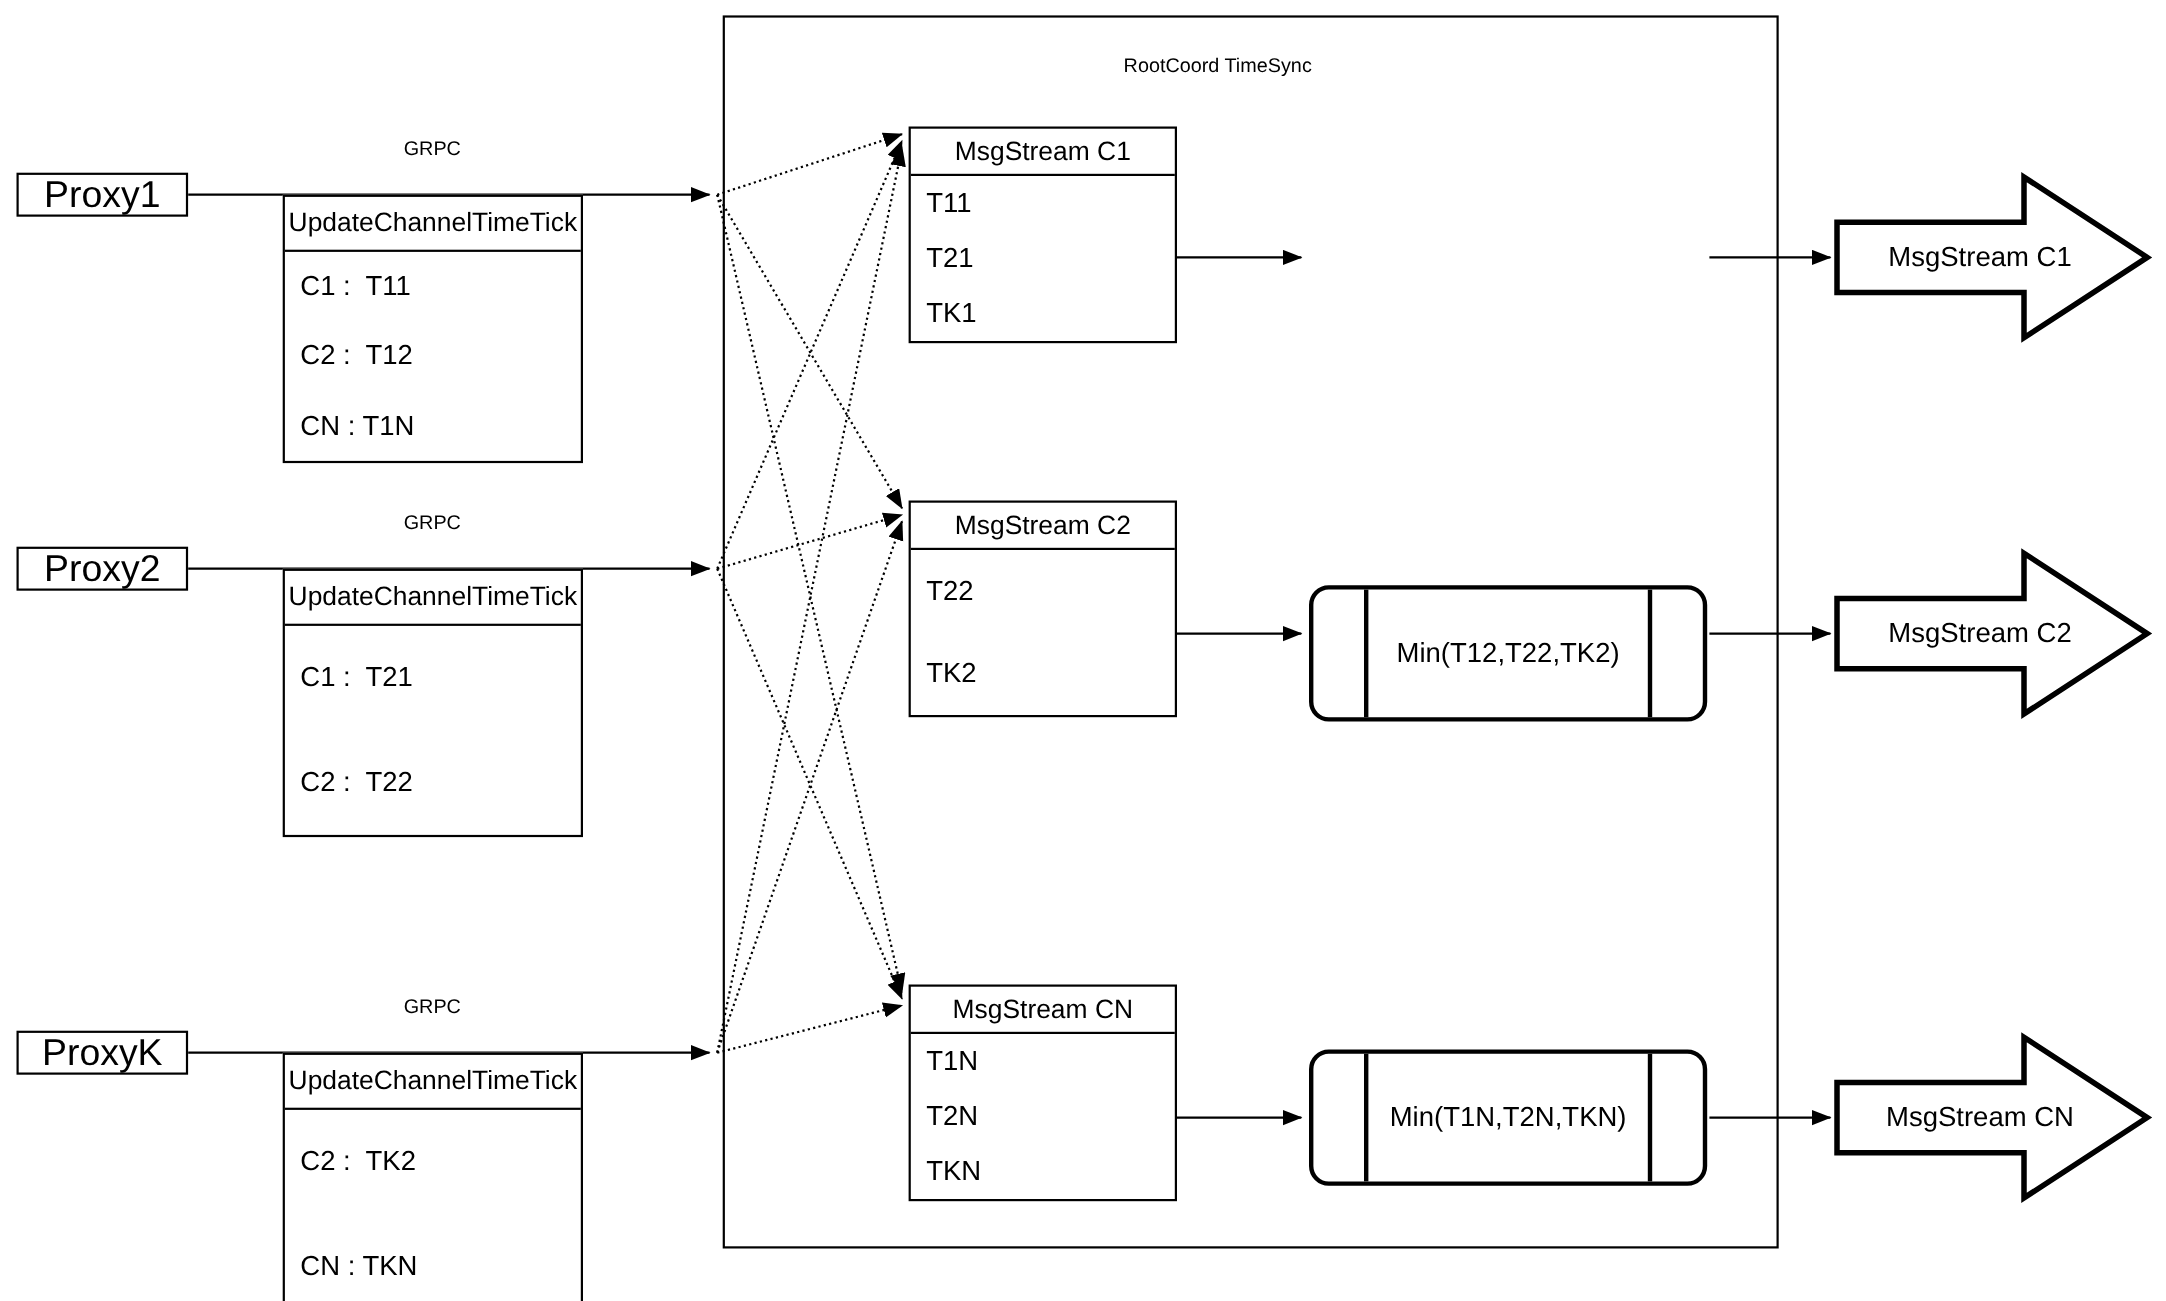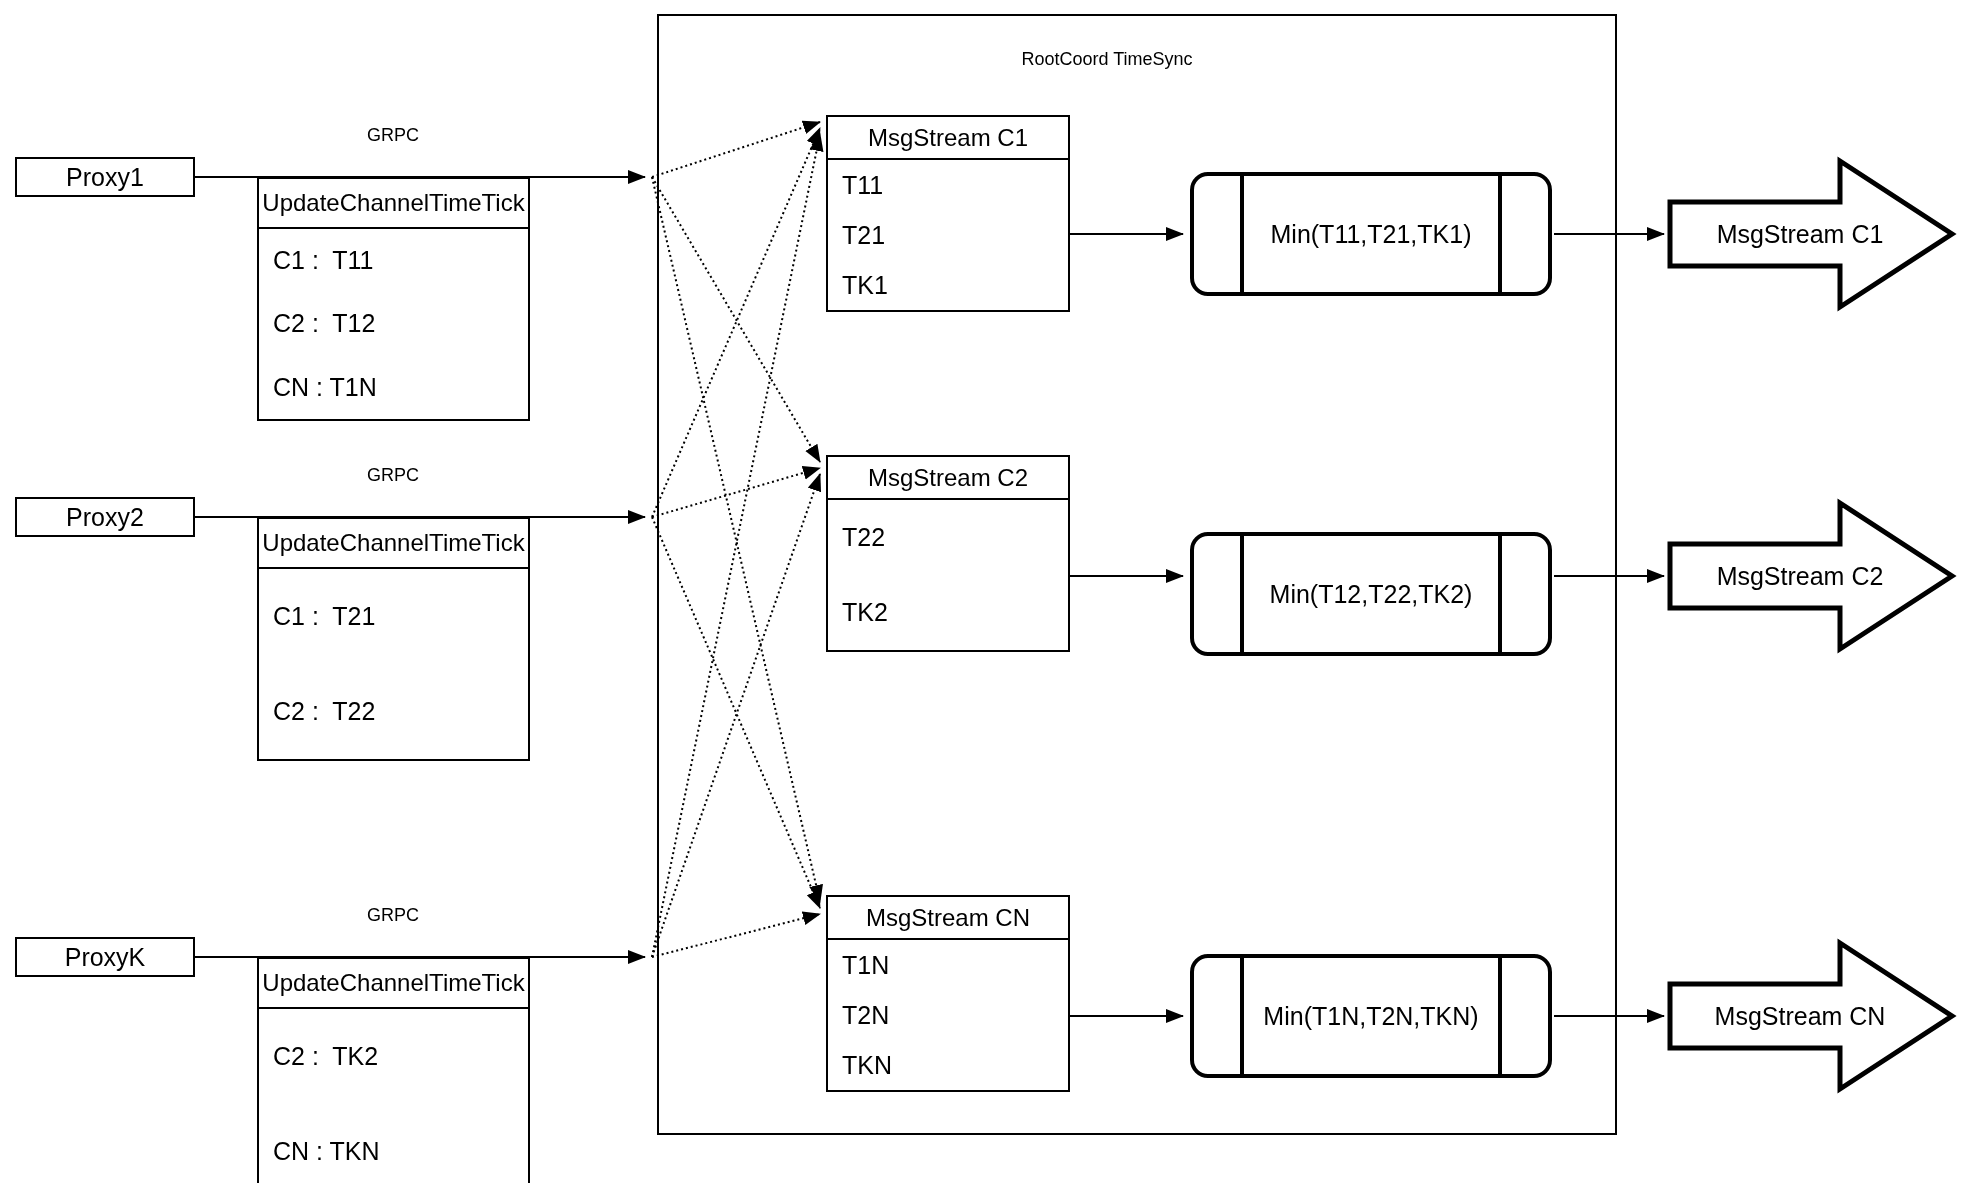--- a/index.html
+++ b/index.html
@@ -21,9 +21,9 @@
     text-align:center;font-size:18px;z-index:2;white-space:pre;
   }
   .proxy{
-    position:absolute;left:15px;width:180px;height:40px;
+    position:absolute;left:15px;width:156px;height:40px;
     border:2px solid #000;background:#fff;z-index:2;box-sizing:border-box;
-    display:flex;align-items:center;justify-content:center;font-size:25px;
+    display:flex;align-items:center;justify-content:center;font-size:34px;
   }
   .tbl{
     position:absolute;border:2px solid #000;background:#fff;z-index:2;

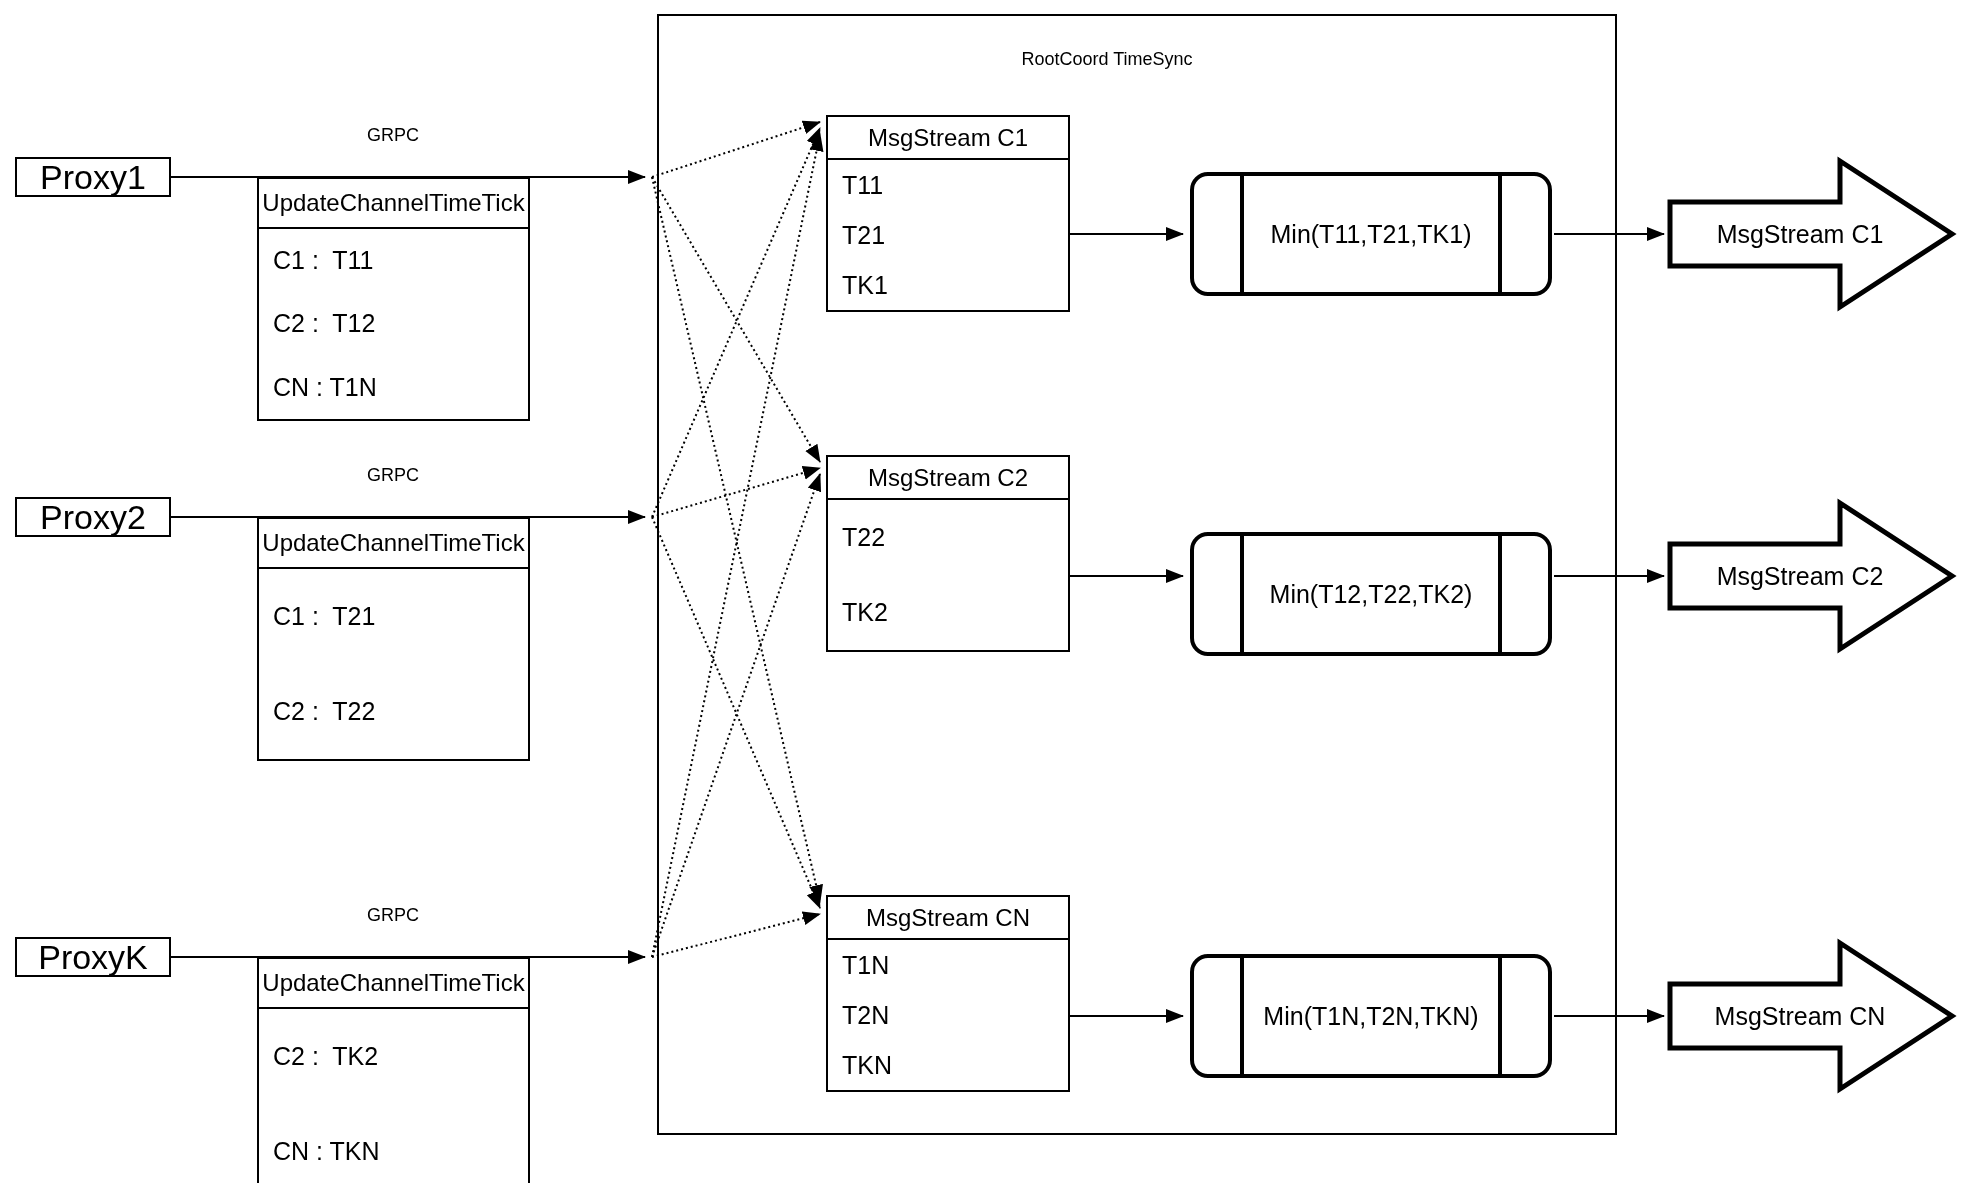--- a/index.html
+++ b/index.html
@@ -125,11 +125,6 @@
     <div class="tbl-row">TK1</div>
   </div>
 
-  <div class="capsule" style="top:172px">
-    <div class="cap-div l"></div>
-    <div class="cap-div r"></div>
-    <span>Min(T11,T21,TK1)</span>
-  </div>
 
   <div class="lbl out-lbl" style="top:219px">MsgStream C1</div>
 

